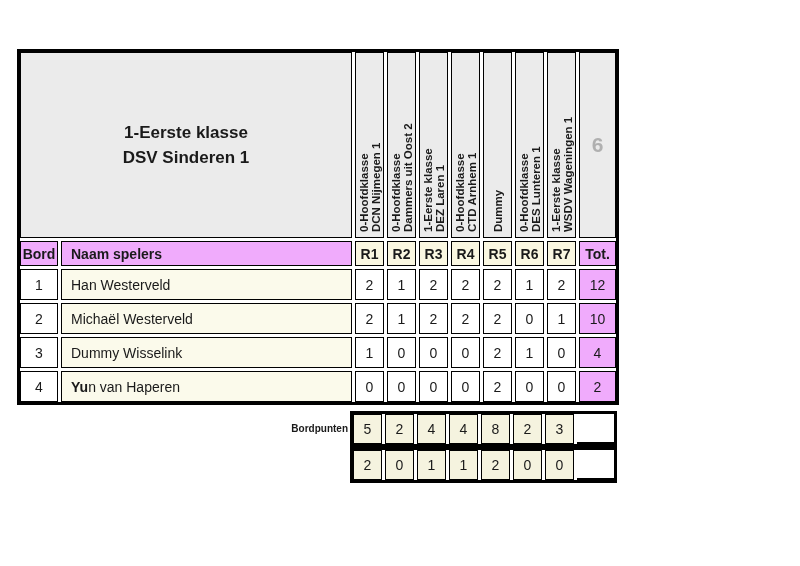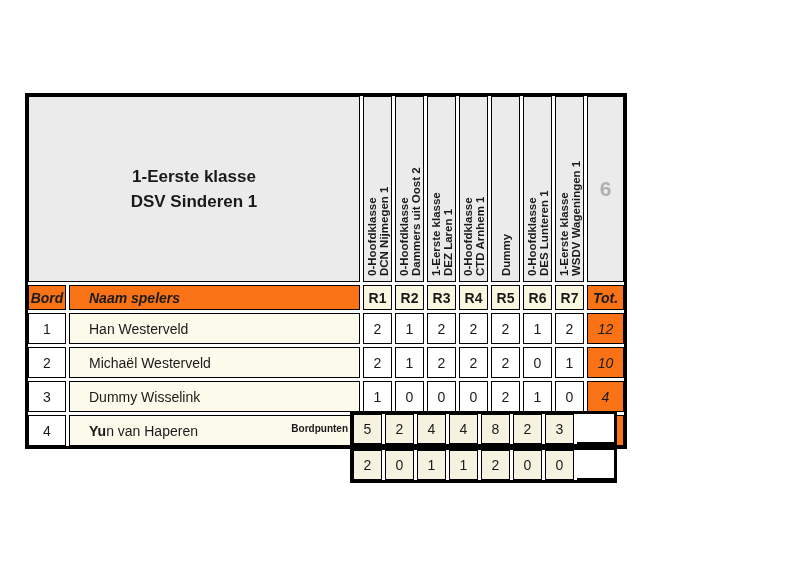--- a/index.html
+++ b/index.html
@@ -8,7 +8,7 @@
   #screen { position:relative; width:800px; height:566px; background:#fff; overflow:hidden; }
 
   
-  .table-wrap { position:absolute; left:25px; top:49px; border:3px solid #000; background:#fff;margin-top:44px; }
+  .table-wrap { position:absolute; left:17px; top:49px; border:3px solid #000; background:#fff; }
   .main-grid {
     display:grid;
     grid-template-columns:38px 291px repeat(7,29px) 37px;

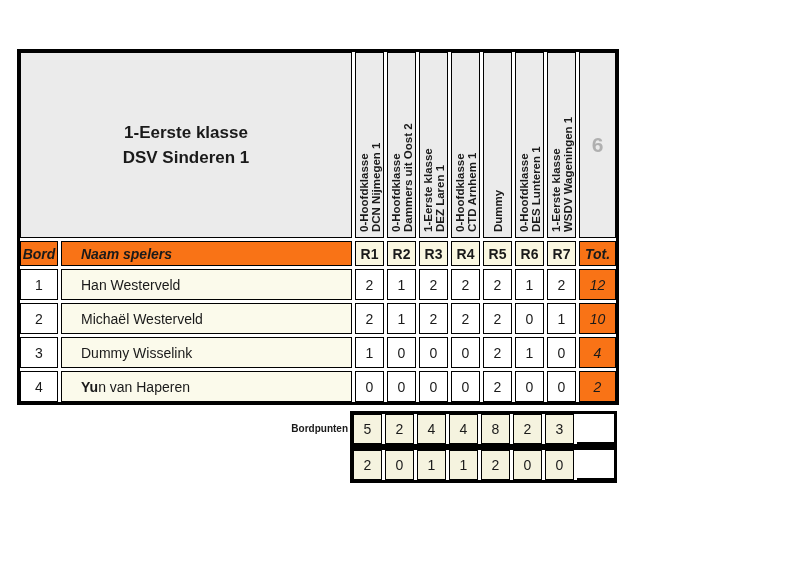--- a/index.html
+++ b/index.html
@@ -18,7 +18,7 @@
   }
   .cell { border:1.5px solid #000; display:flex; align-items:center; justify-content:center;
           font-size:14px; background:#fff; overflow:hidden; }
-  .gray   { background:#f97316;font-style:italic; }
+  .gray   { background:#f0abfc; }
   .cream  { background:#faf7e1; }
   .namebg { background:#fbfaeb; }
   .bold   { font-weight:bold; }

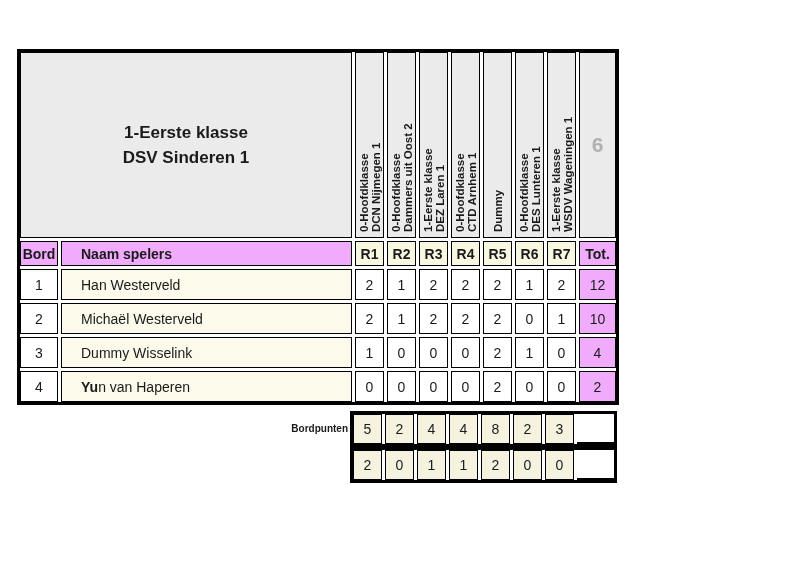--- a/index.html
+++ b/index.html
@@ -22,7 +22,7 @@
   .cream  { background:#faf7e1; }
   .namebg { background:#fbfaeb; }
   .bold   { font-weight:bold; }
-  .left   { justify-content:flex-start; padding-left:19px; }
+  .left   { justify-content:flex-start; padding-left:9px; }
 
   .title-cell { grid-column:1 / span 2; flex-direction:column; background:#ebebeb;
                 font-weight:bold; font-size:17px; line-height:25px; }

